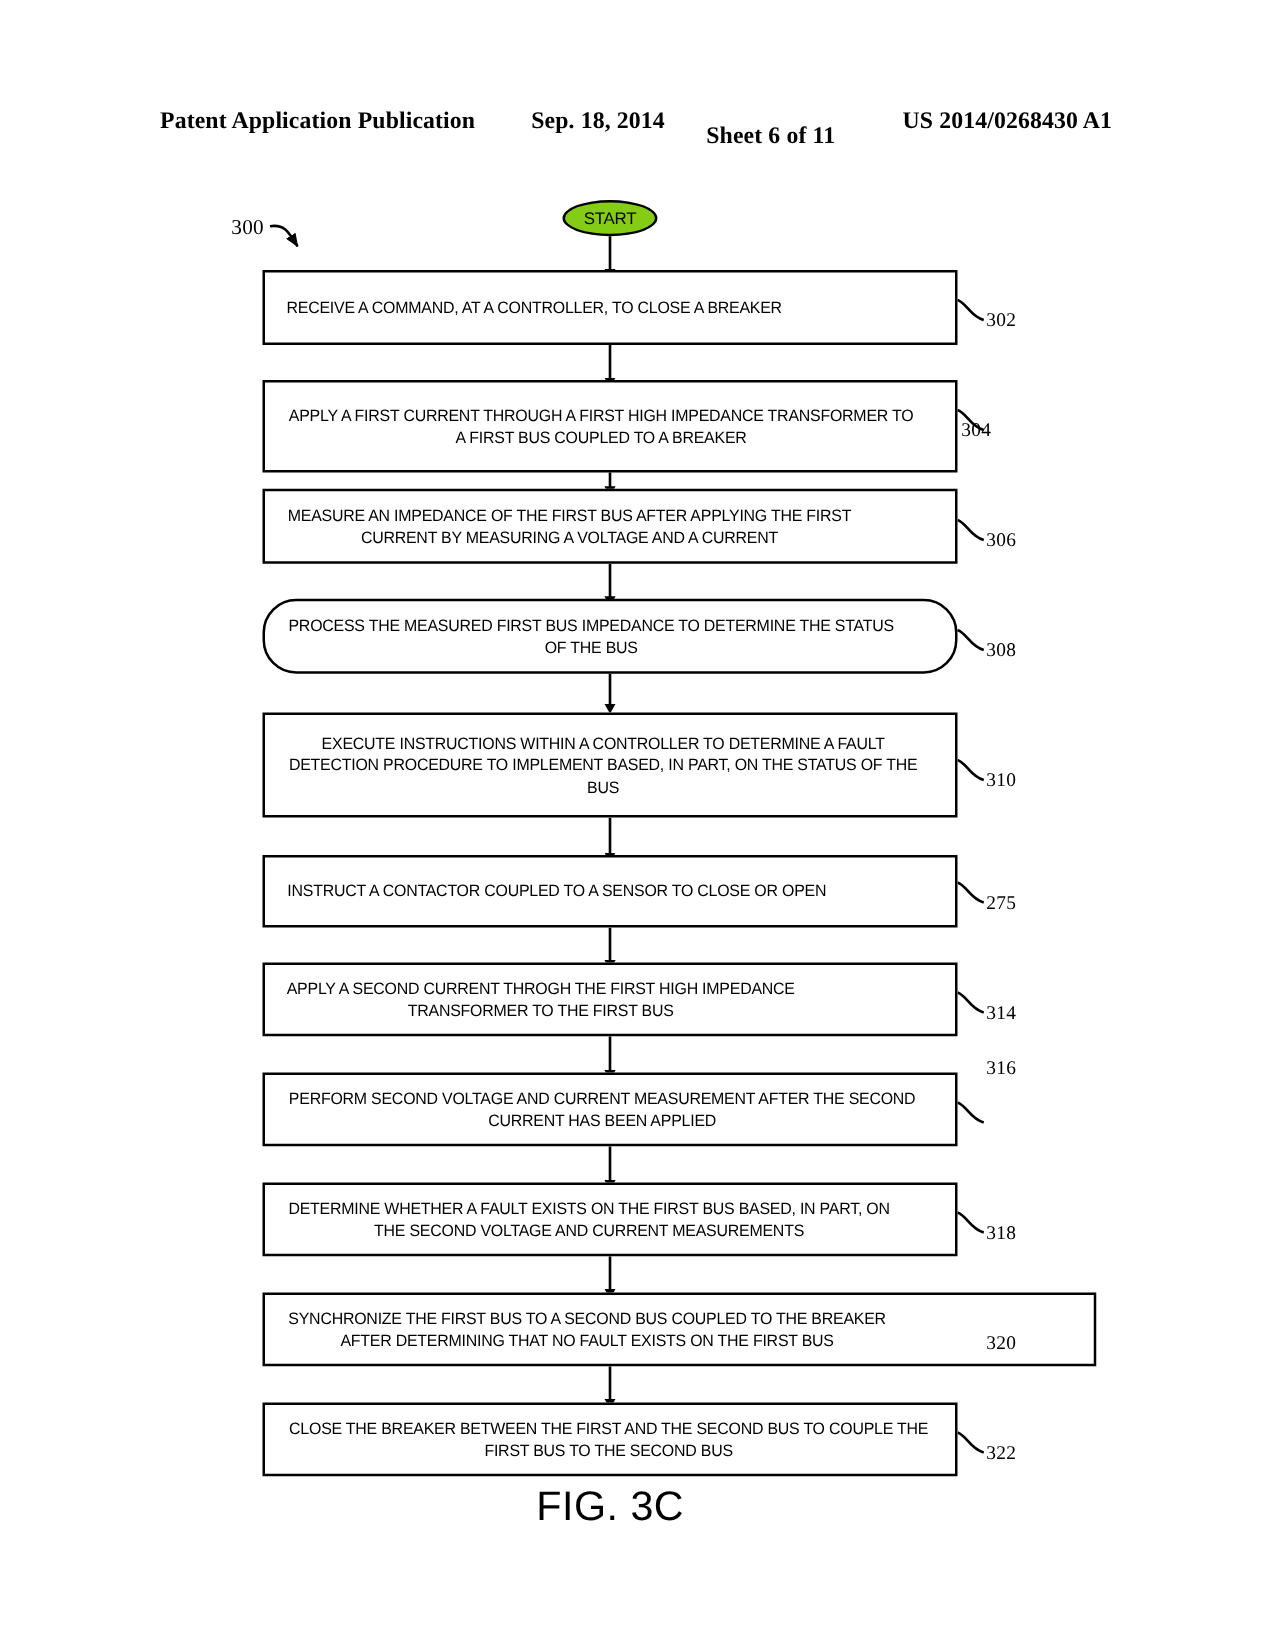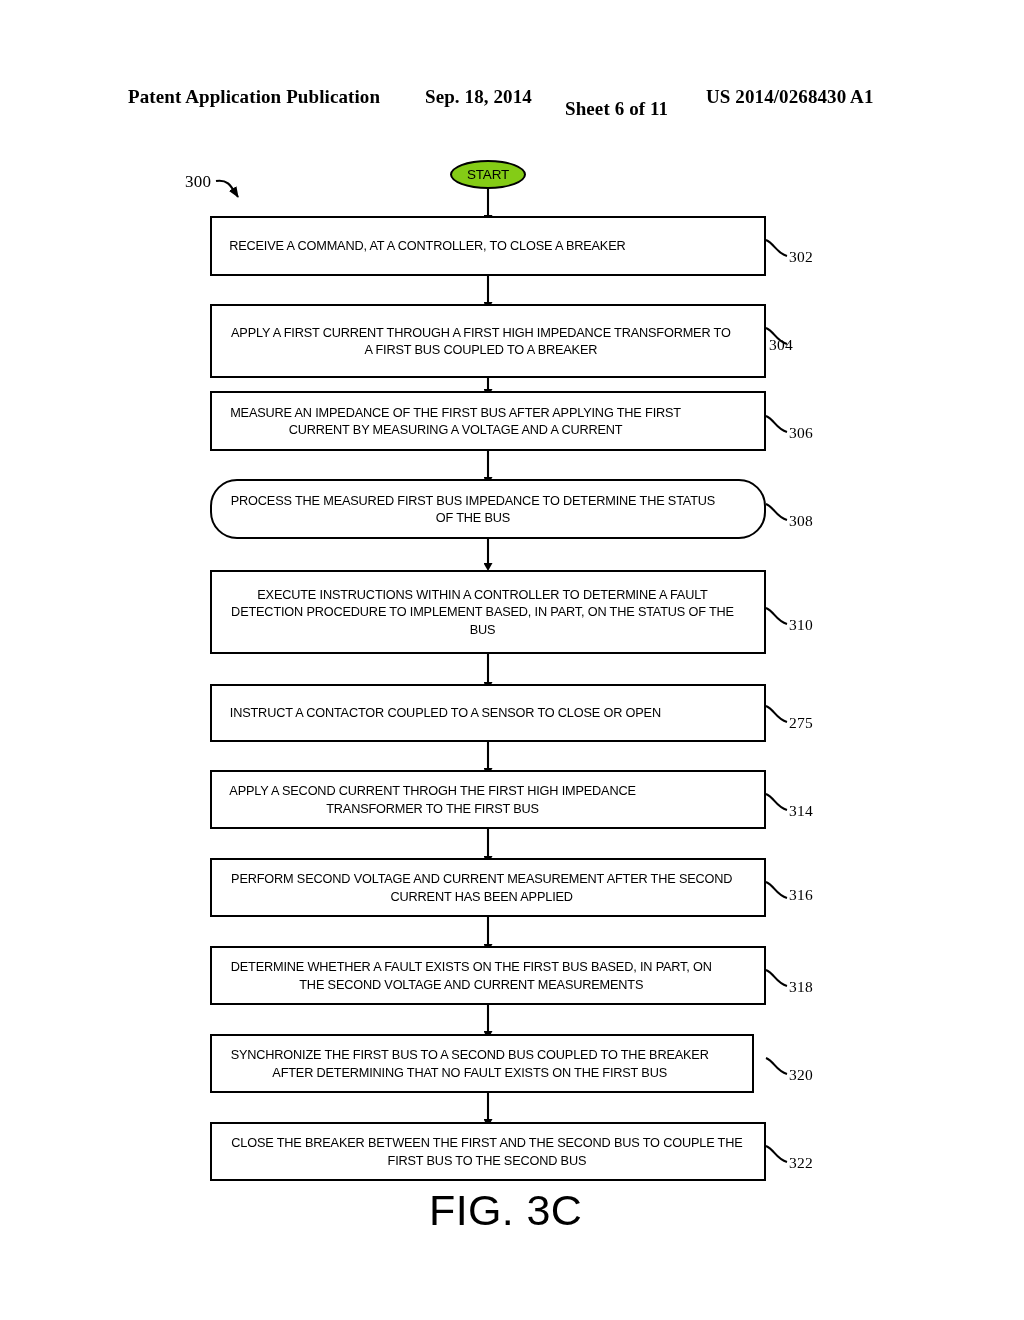--- a/index.html
+++ b/index.html
@@ -35,7 +35,7 @@
   .hdr-pub   { position: absolute; left: 18px;  top: 0; }
   .hdr-date  { position: absolute; left: 315px; top: 0; }
   .hdr-sheet { position: absolute; left: 455px; top: 12px; text-align: center; }
-  .hdr-num   { position: absolute; left: 596px; top: 0; }
+  .hdr-num   { position: absolute; left: 612px; top: 0; }
 
   
   .figure {

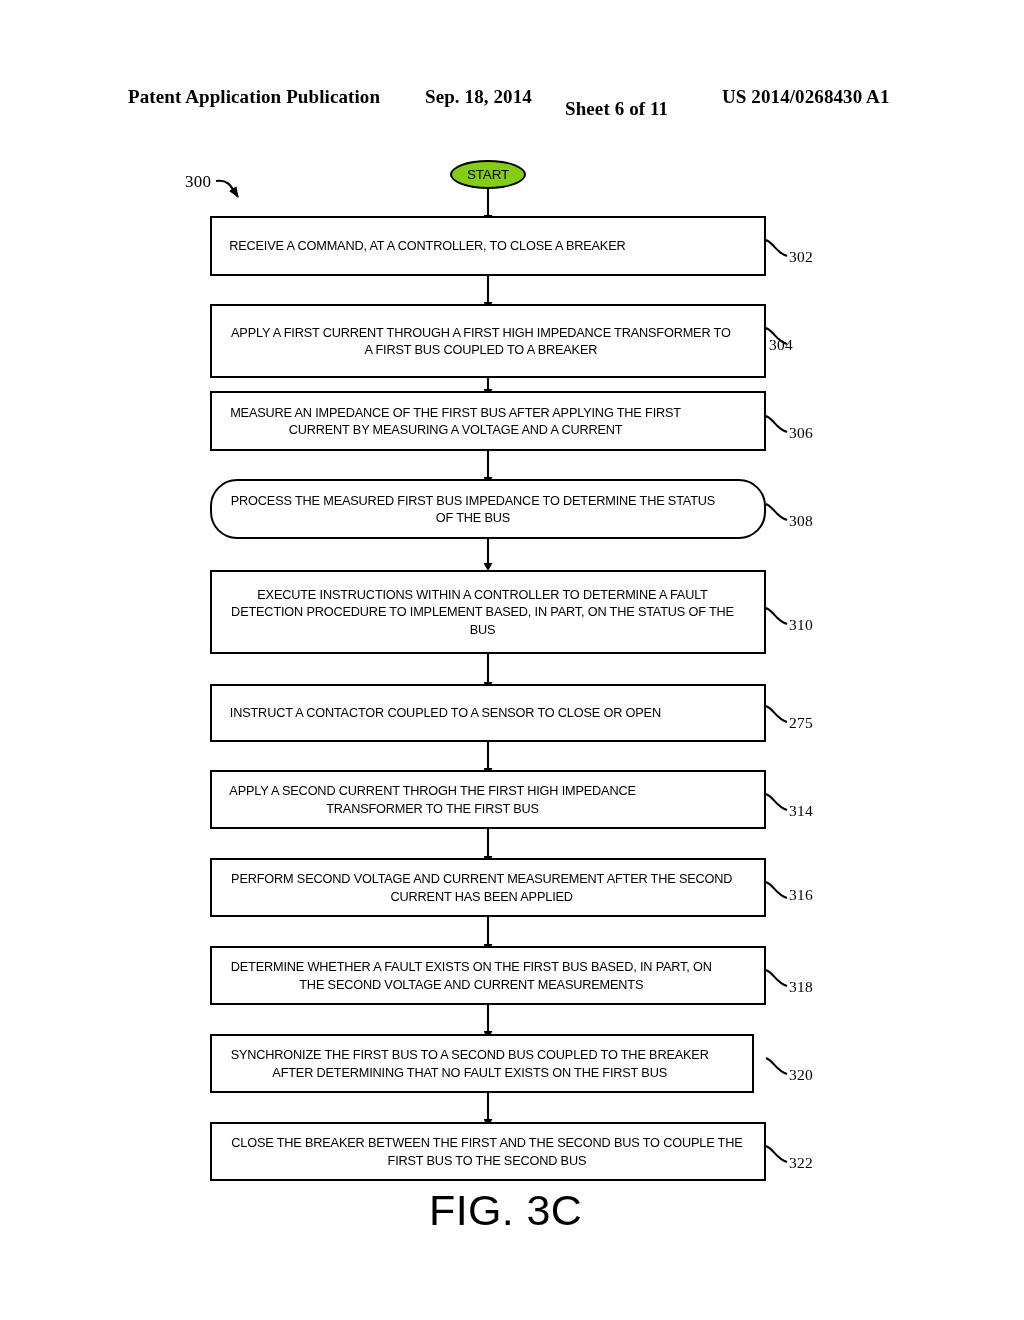--- a/index.html
+++ b/index.html
@@ -221,7 +221,7 @@
     <span class="node-text">PERFORM SECOND VOLTAGE AND CURRENT MEASUREMENT AFTER THE SECOND
 CURRENT HAS BEEN APPLIED</span>
   </div>
-  <div class="ref-num" style="left:789px; top:886px;">316</div>
+  <div class="ref-num" style="left:789px; top:846px;">316</div>
 
   <div class="node-box" style="left:210px; top:946px; width:556px; height:59px;">
     <span class="node-text">DETERMINE WHETHER A FAULT EXISTS ON THE FIRST BUS BASED, IN PART, ON

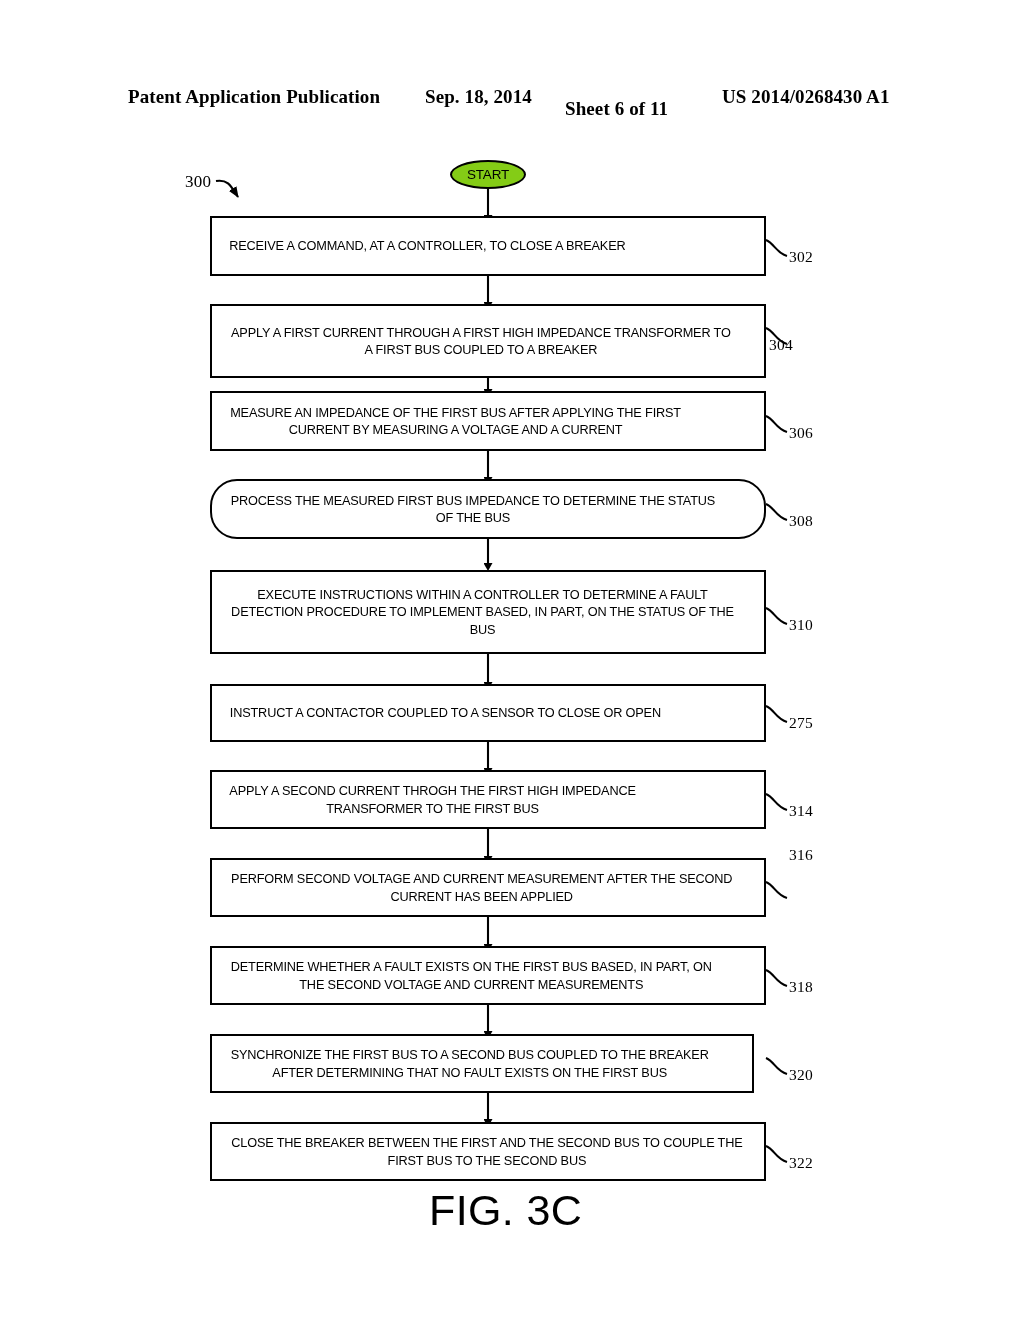--- a/index.html
+++ b/index.html
@@ -229,7 +229,7 @@
   </div>
   <div class="ref-num" style="left:789px; top:978px;">318</div>
 
-  <div class="node-box" style="left:210px; top:1034px; width:544px; height:59px;">
+  <div class="node-box" style="left:210px; top:1034px; width:667px; height:59px;">
     <span class="node-text">SYNCHRONIZE THE FIRST BUS TO A SECOND BUS COUPLED TO THE BREAKER
 AFTER DETERMINING THAT NO FAULT EXISTS ON THE FIRST BUS</span>
   </div>

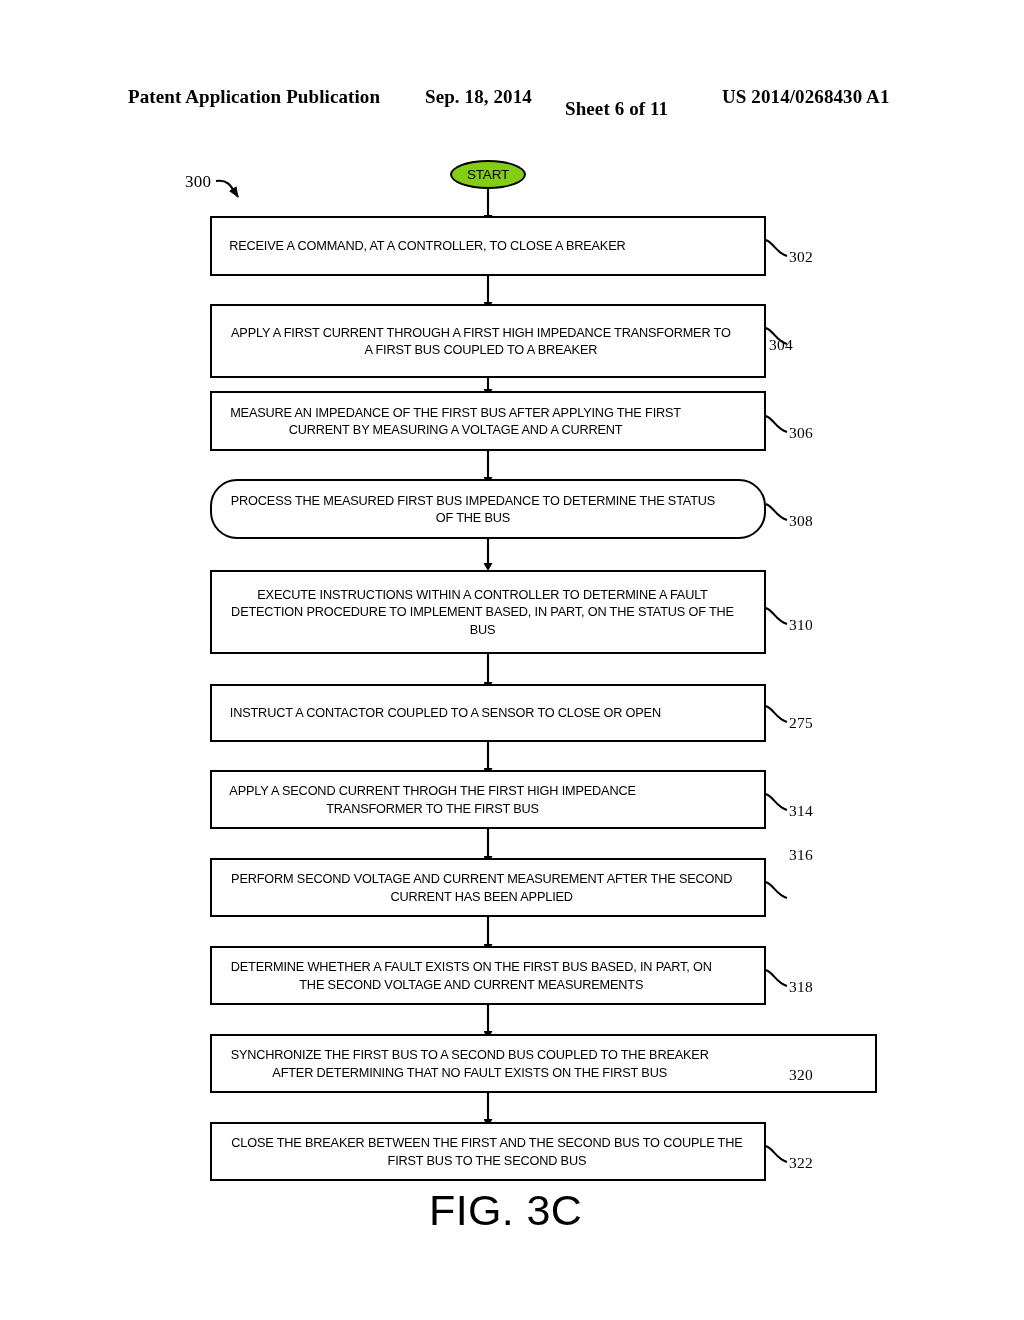--- a/index.html
+++ b/index.html
@@ -112,7 +112,7 @@
   .fig-caption {
     position: absolute;
     font-family: "Liberation Sans", sans-serif;
-    font-size: 43px;
+    font-size: 33px;
     letter-spacing: 0.4px;
     white-space: nowrap;
   }

